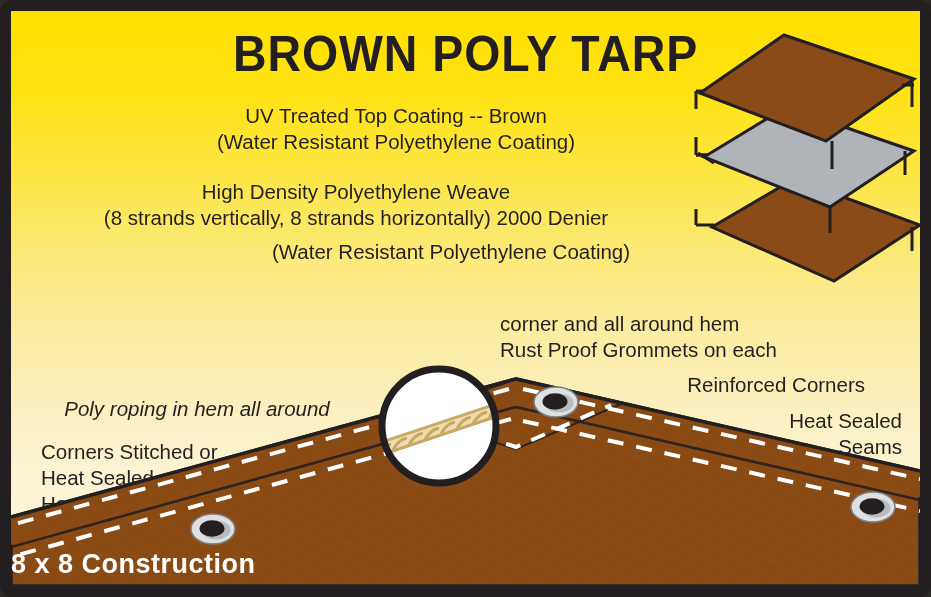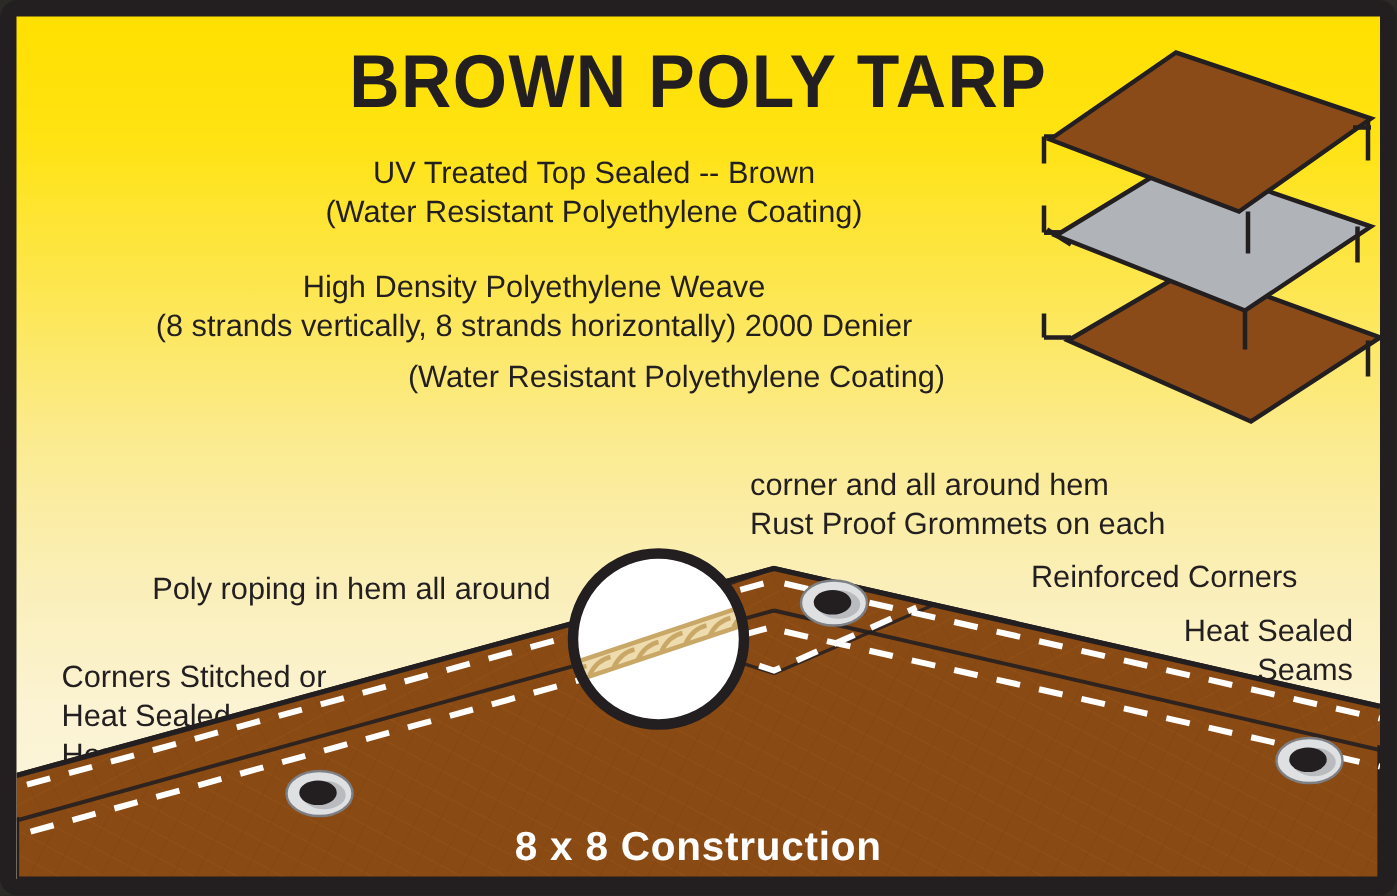--- a/index.html
+++ b/index.html
@@ -134,7 +134,7 @@
     </svg>
 
     <div class="callout ctr" id="txt-top-coat">
-      <div>UV Treated Top Sealed -- Brown</div>
+      <div>UV Treated Top Coating -- Brown</div>
       <div>(Water Resistant Polyethylene Coating)</div>
     </div>
 

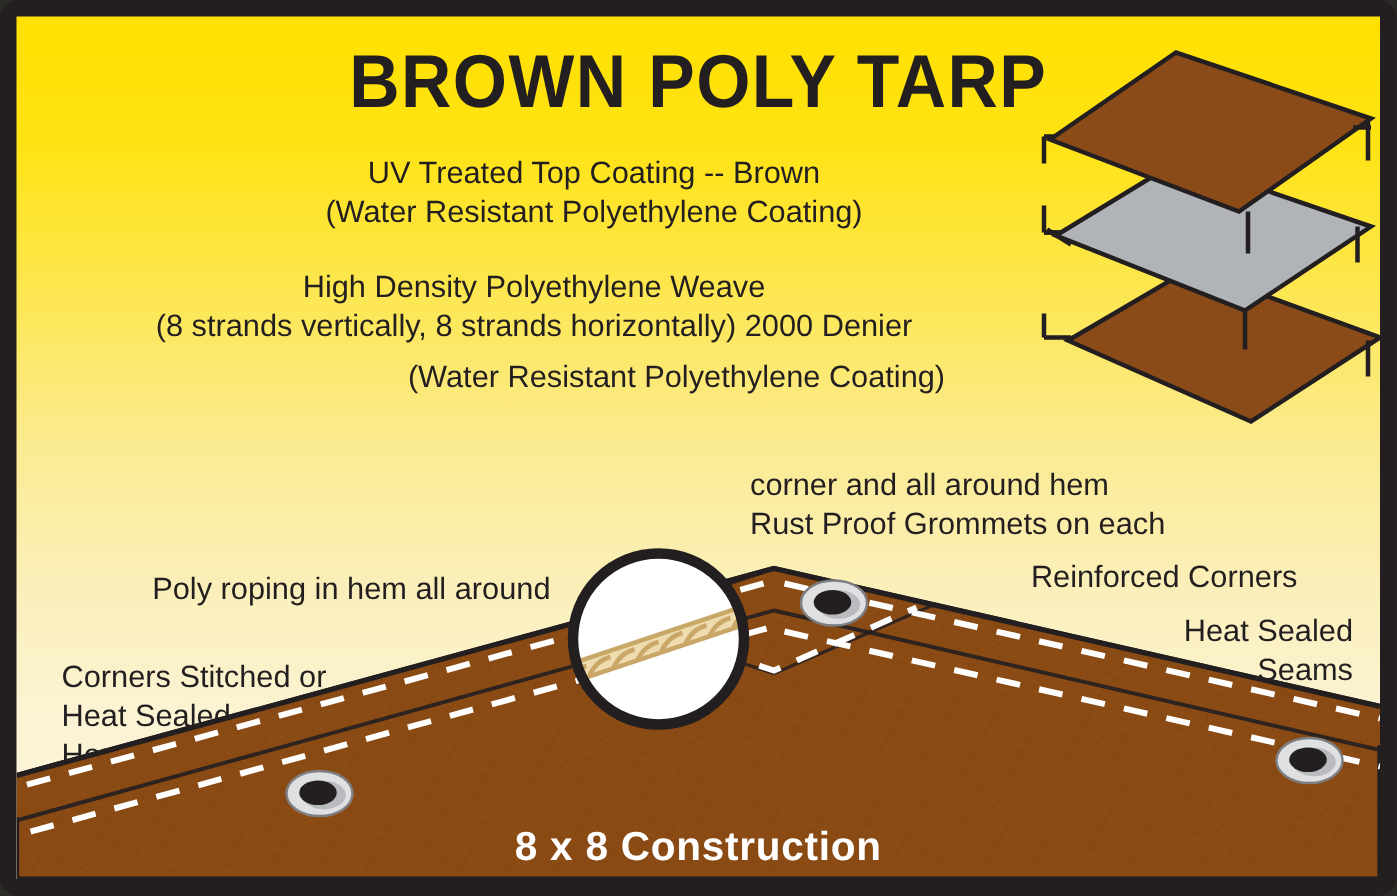--- a/index.html
+++ b/index.html
@@ -65,7 +65,7 @@
   #txt-grommets   { left: 489px; top: 300px; width: 360px; text-align: left; }
   #txt-reinforced { left: 492px; top: 361px; width: 362px; text-align: right;}
   #txt-seams      { left: 600px; top: 397px; width: 291px; text-align: right;}
-  #txt-poly-rope  { left: 16px;  top: 369px; width: 340px; text-align: right; }
+  #txt-poly-rope  { left: 16px;  top: 385px; width: 340px; text-align: center; font-style: italic; }
   #txt-hems       { left: 30px;  top: 428px; width: 300px; text-align: left; }
 
   

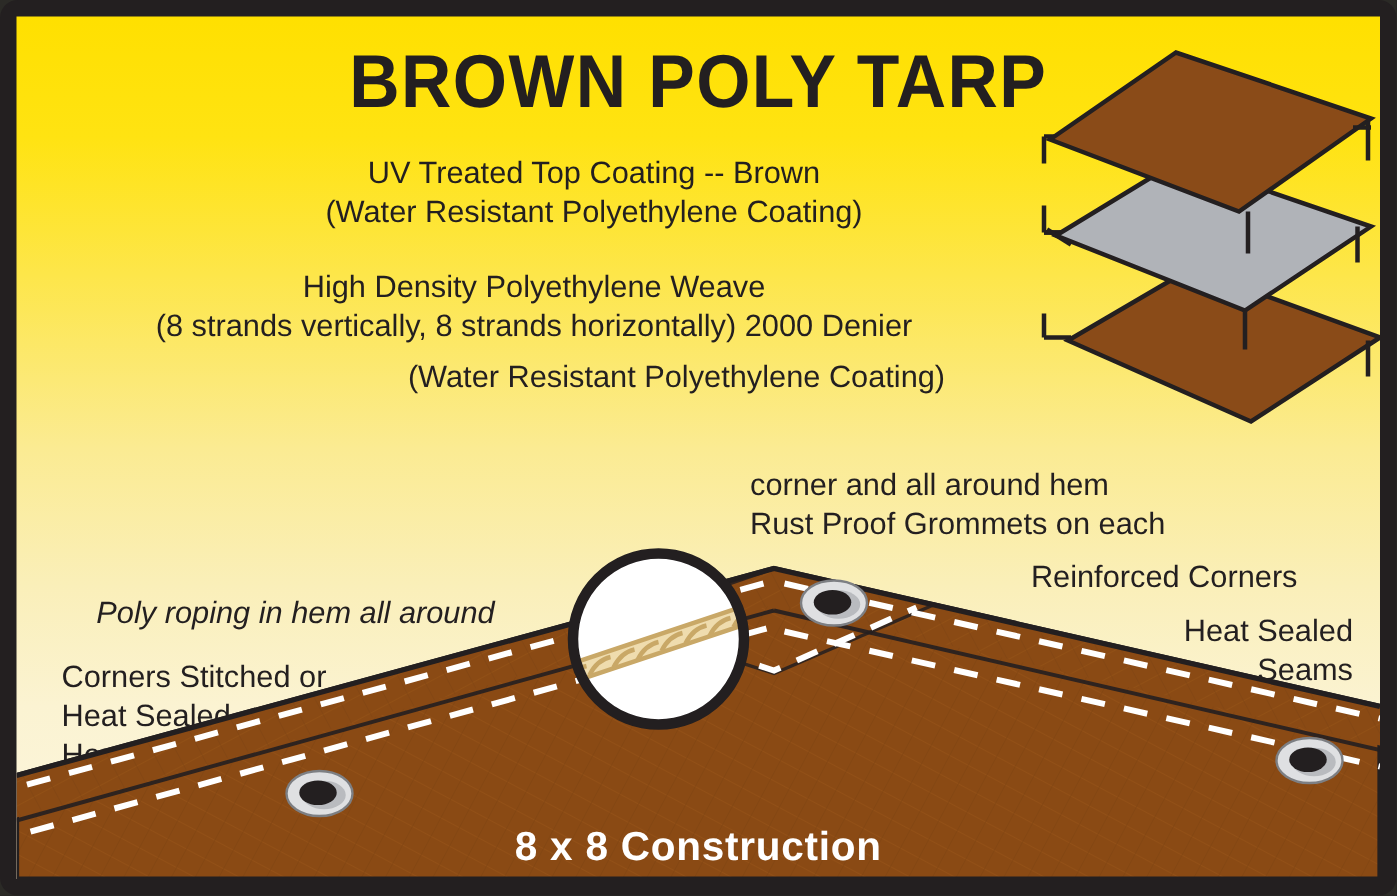--- a/index.html
+++ b/index.html
@@ -82,7 +82,7 @@
     position: absolute;
     left: 0; top: 538px;
     width: 909px;
-    text-align: center;
+    text-align: left;
     color: #ffffff;
     font-size: 27px;
     font-weight: bold;

